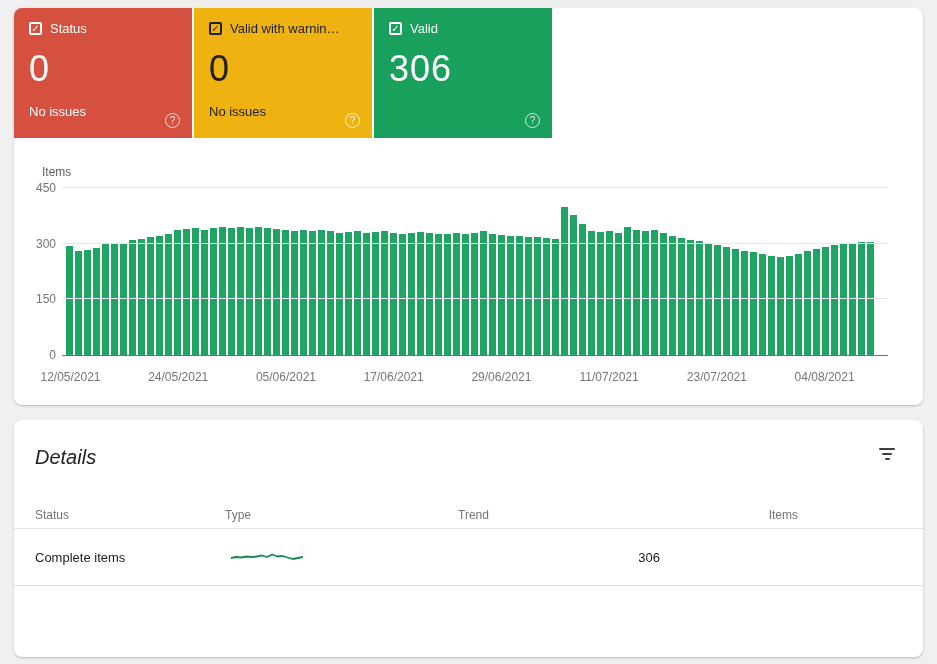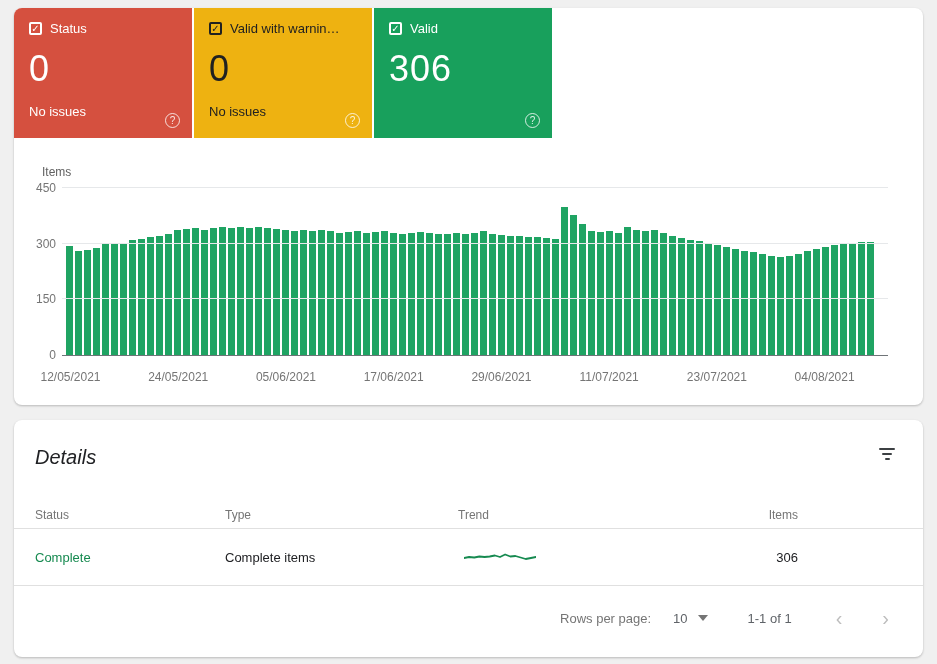--- a/index.html
+++ b/index.html
@@ -262,7 +262,6 @@
   </div>
 
   <div class="tbl-grid tbl-row">
-    <span class="td-status">Complete</span>
     <span class="td-type">Complete items</span>
     <span class="td-trend">
       <svg class="sparkline" id="sparkline" width="72" height="14" viewBox="0 0 72 14">

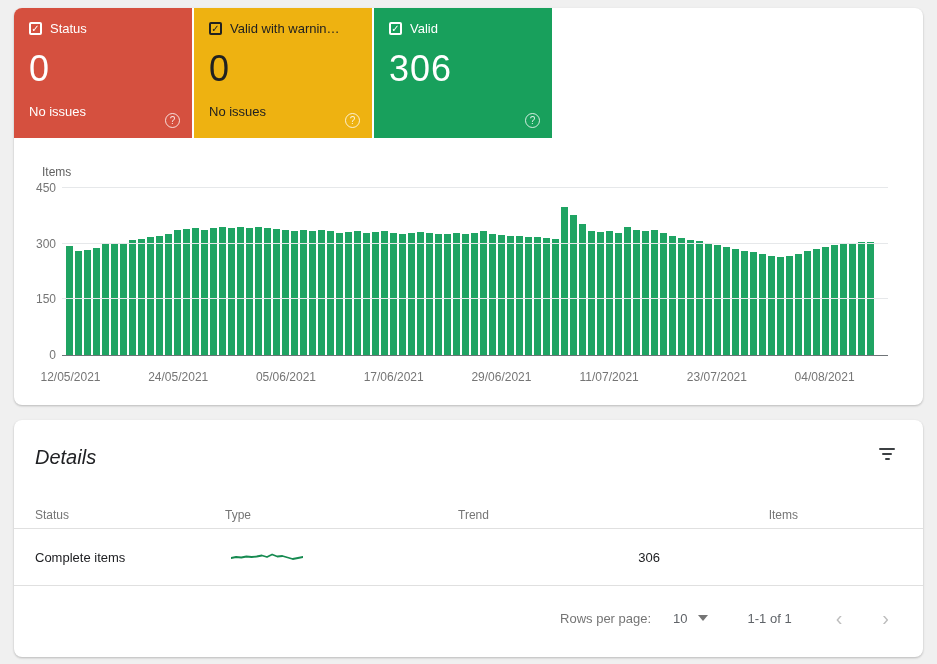--- a/index.html
+++ b/index.html
@@ -271,16 +271,6 @@
     <span class="td-items">306</span>
   </div>
 
-  <div class="pagination">
-    <span class="rpp-label">Rows per page:</span>
-    <span class="rpp-select">
-      <span>10</span>
-      <span class="caret-down"></span>
-    </span>
-    <span class="range-label">1-1 of 1</span>
-    <button class="chev chev-prev">‹</button>
-    <button class="chev">›</button>
-  </div>
 </div>
 
 </body></html>

